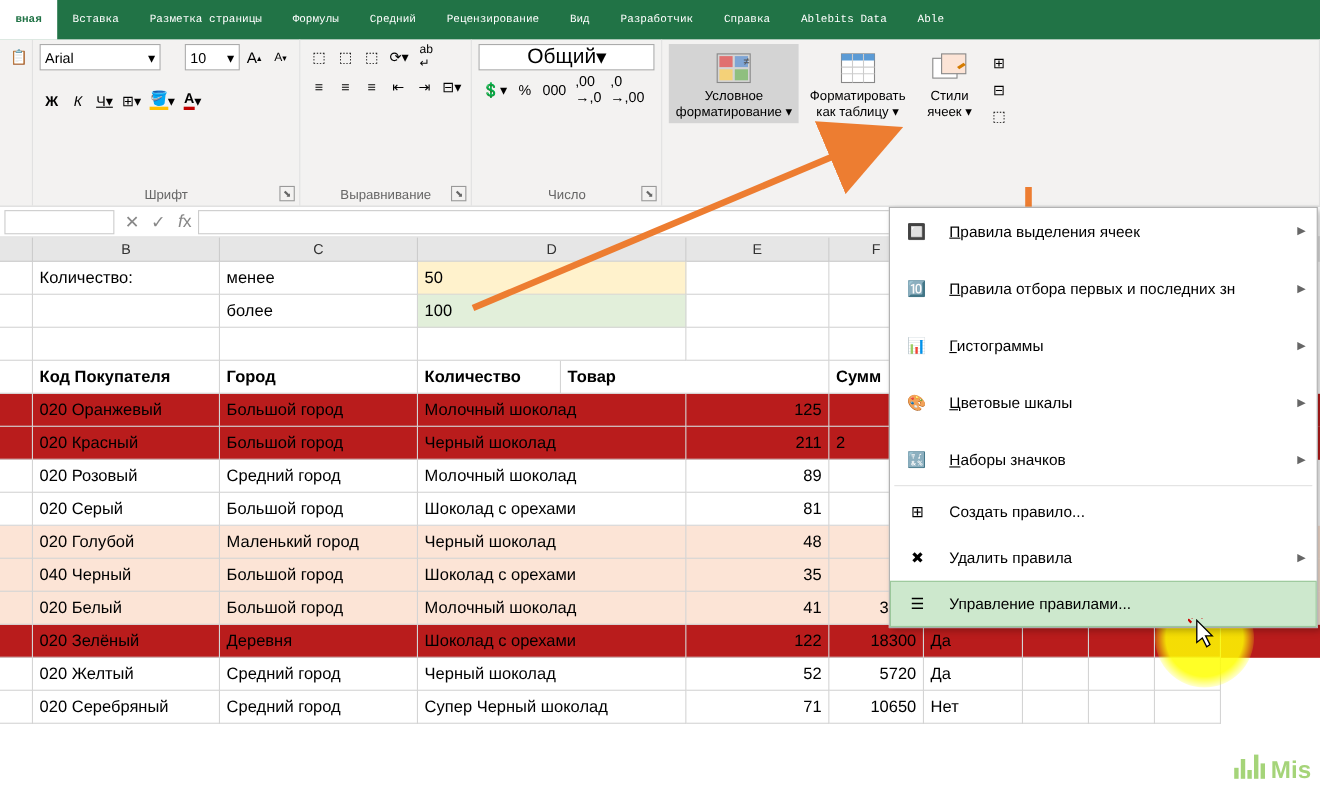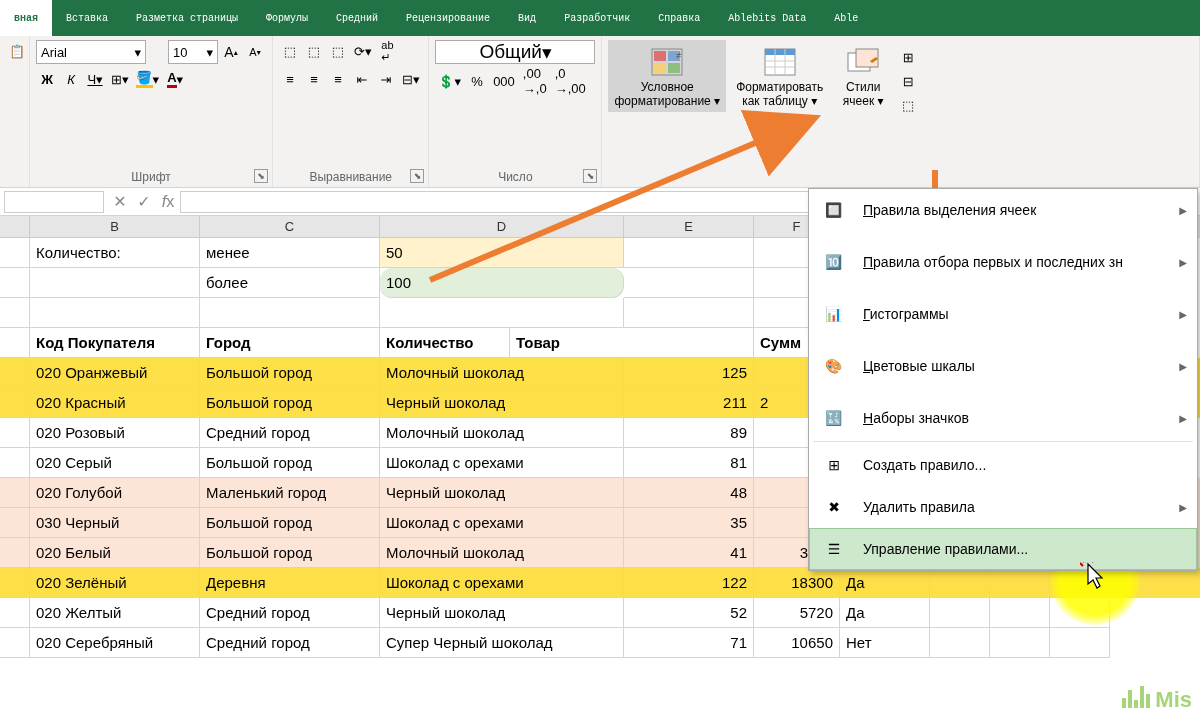--- a/index.html
+++ b/index.html
@@ -101,7 +101,7 @@
   </div>
 
   <div class="group">
-    <div class="group-body vstack" style="gap:4px;">
+    <div class="group-body vstack" style="gap:16px;">
       <div class="hstack">
         <div class="font-select">
             <span>Arial</span>

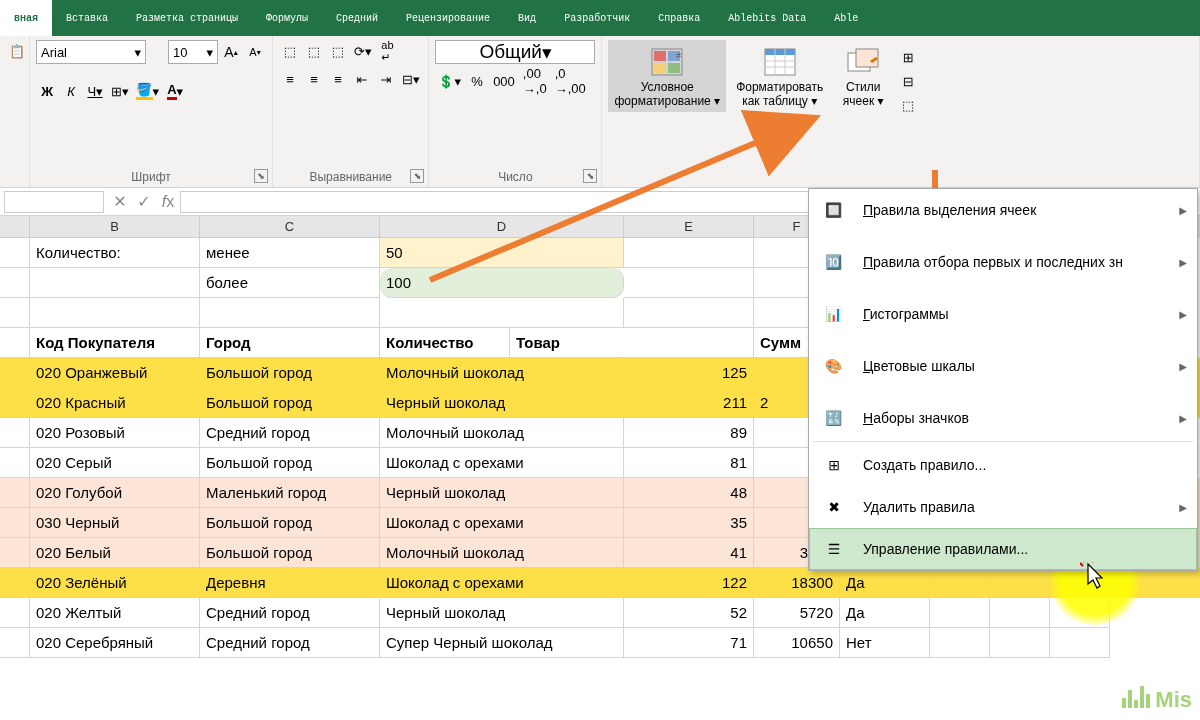--- a/index.html
+++ b/index.html
@@ -54,7 +54,7 @@
 
 .hdr { font-weight: 600; }
 .bg-yellow-lt { background: #fff2cc; }
-.bg-green-lt { background: #e2efda; border-radius: 12px; }
+.bg-green-lt { background: #e2efda; }
 .bg-green-md { background: #fde047; text-align: right; }
 .bg-orange-lt { background: #fce4d6; }
 .num { justify-content: flex-end; }

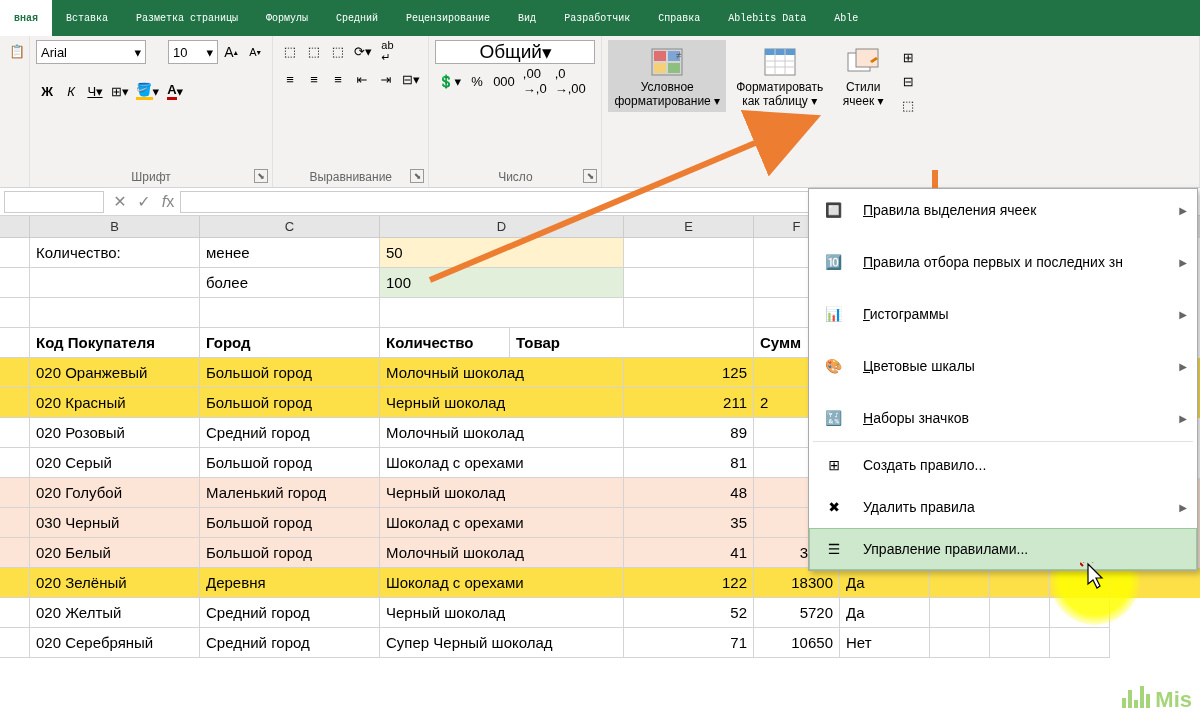--- a/index.html
+++ b/index.html
@@ -55,7 +55,7 @@
 .hdr { font-weight: 600; }
 .bg-yellow-lt { background: #fff2cc; }
 .bg-green-lt { background: #e2efda; }
-.bg-green-md { background: #fde047; text-align: right; }
+.bg-green-md { background: #b91c1c; text-align: right; }
 .bg-orange-lt { background: #fce4d6; }
 .num { justify-content: flex-end; }
 

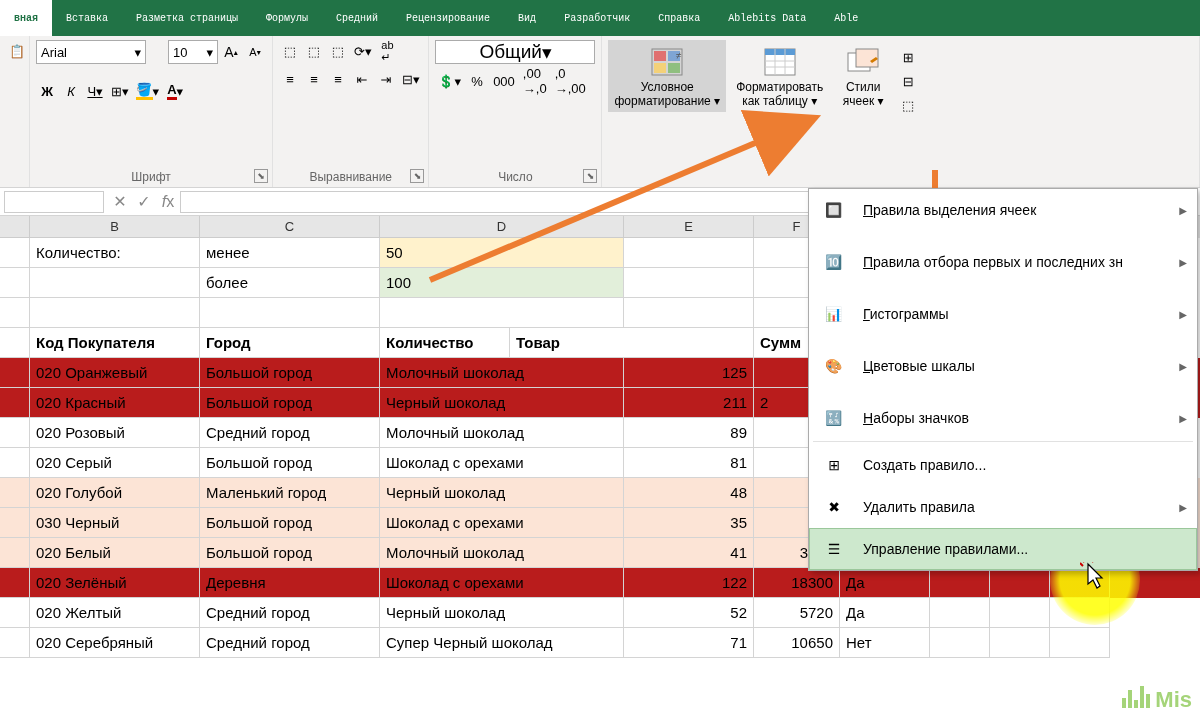--- a/index.html
+++ b/index.html
@@ -351,7 +351,7 @@
       </div>
       <div class="g-row bg-orange-lt">
         <div class="g-cell w-a"></div>
-        <div class="g-cell w-b ">030 Черный</div>
+        <div class="g-cell w-b ">040 Черный</div>
         <div class="g-cell w-c ">Большой город</div>
         <div class="g-cell w-d ">Шоколад с орехами</div>
         <div class="g-cell w-e num">35</div>

